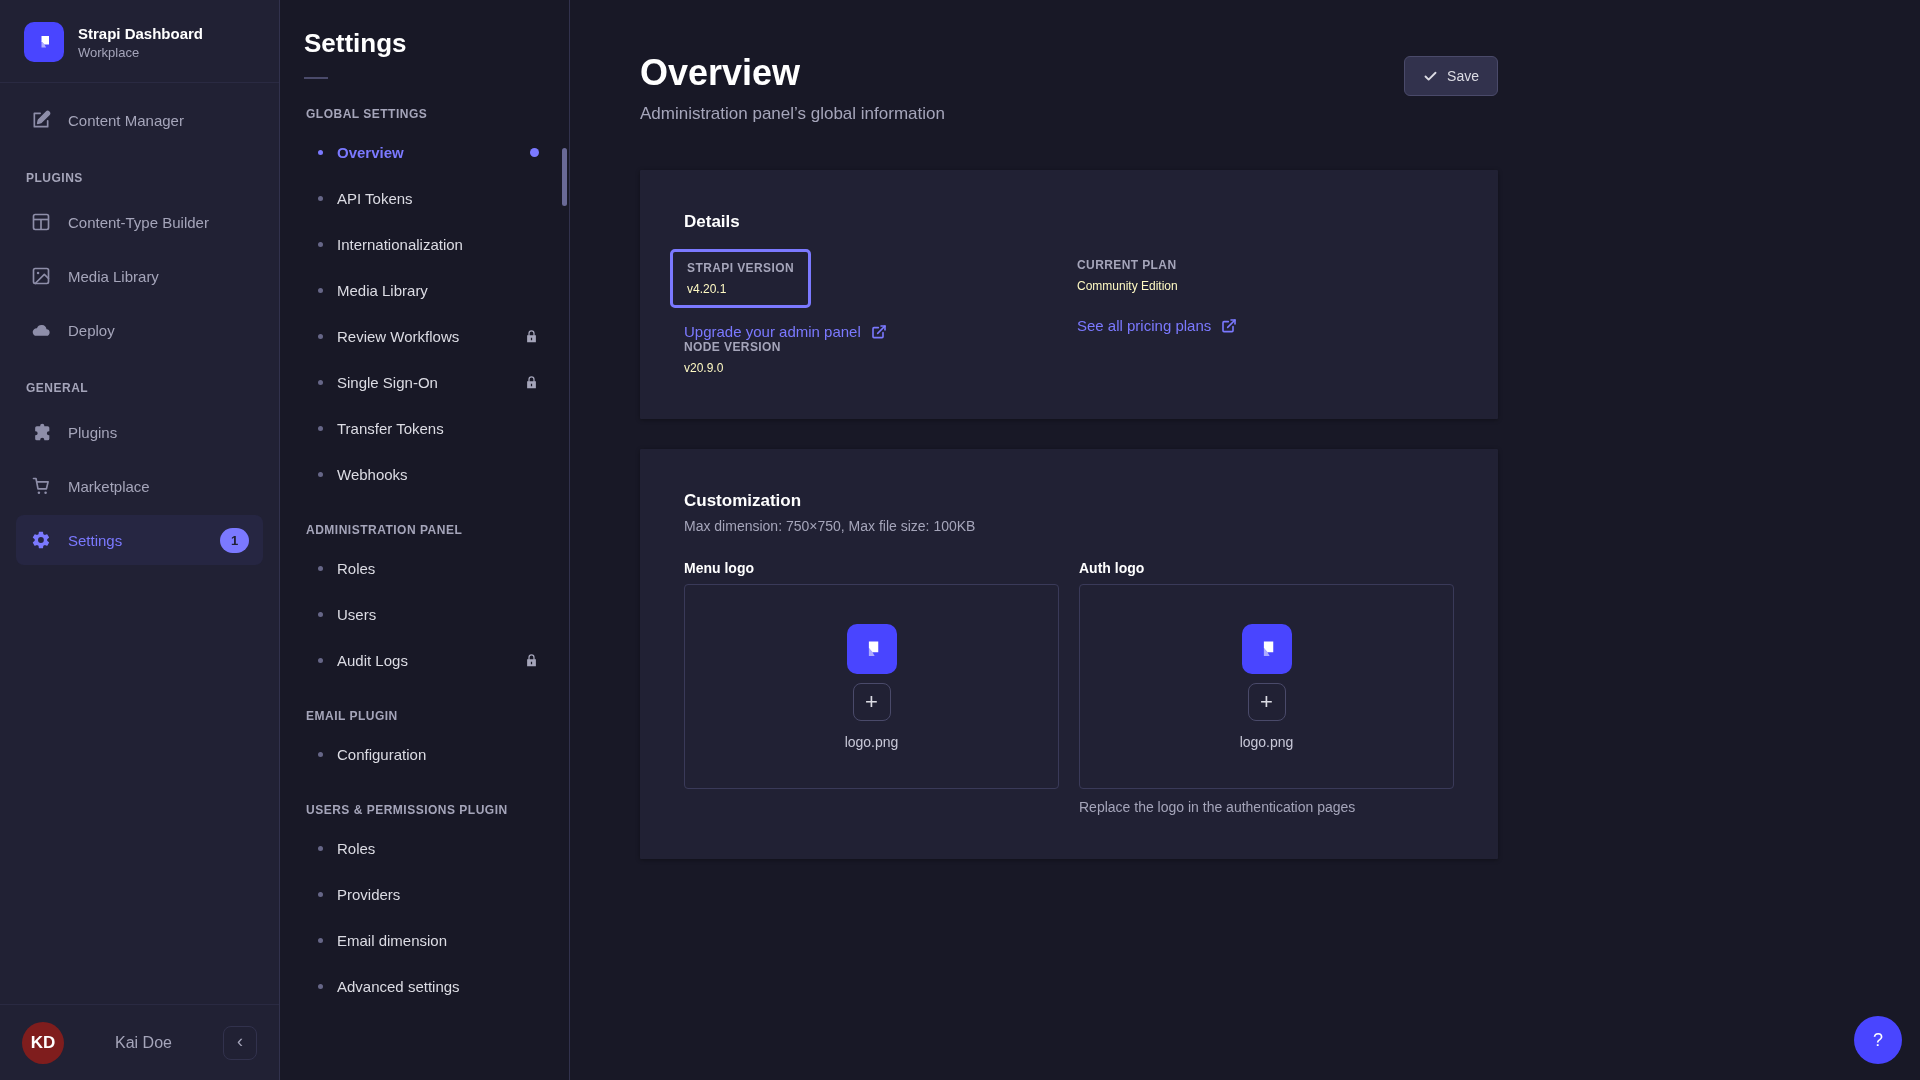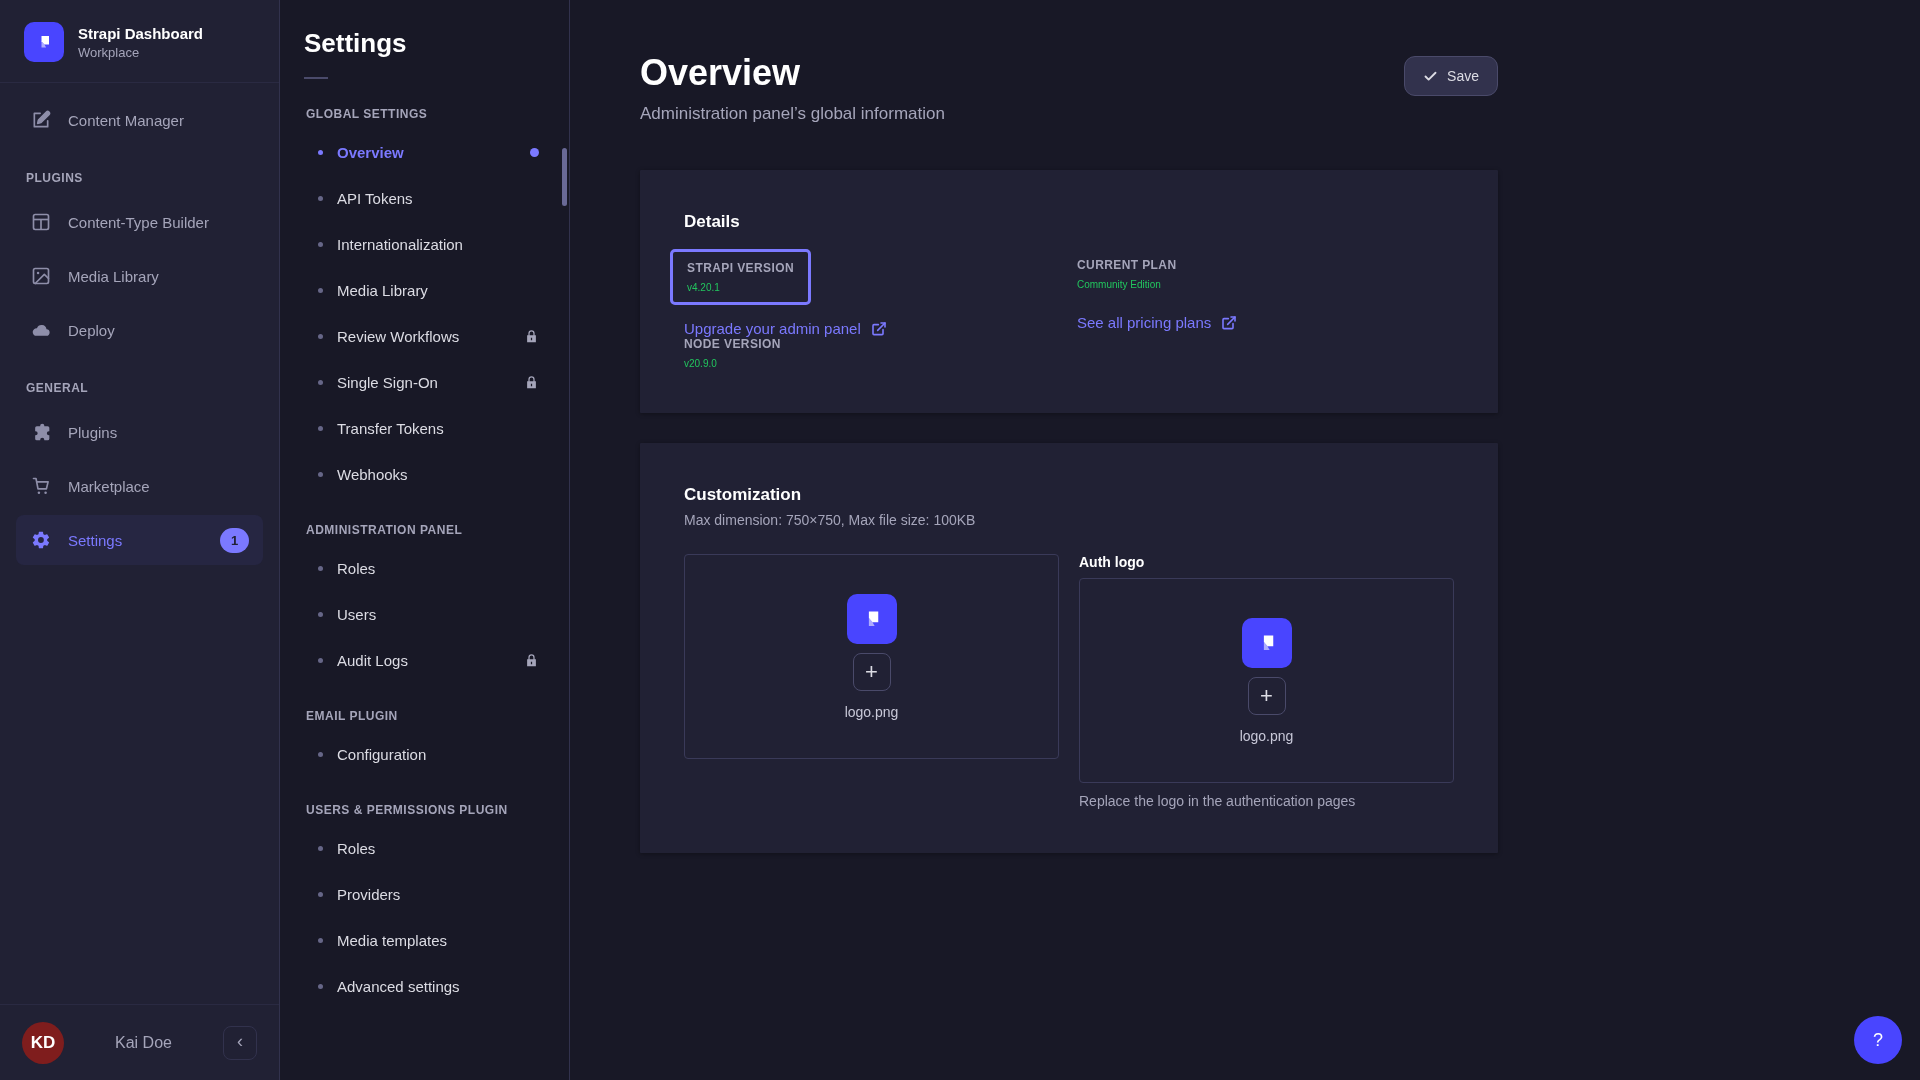--- a/index.html
+++ b/index.html
@@ -67,7 +67,7 @@
   .page-sub { font-size:17px; color:#a5a5ba; margin-top:10px; }
   .save-btn {
     display:flex; align-items:center; gap:9px; height:40px; padding:0 18px; margin-top:4px;
-    background:#32324d; border:1px solid #4a4a6a; border-radius:11px; color:#dcdce4; font-size:14px;
+    background:#32324d; border:1px solid #4a4a6a; border-radius:6px; color:#dcdce4; font-size:14px;
     font-family:inherit; cursor:pointer;
   }
   .save-btn svg { color:#dcdce4; }

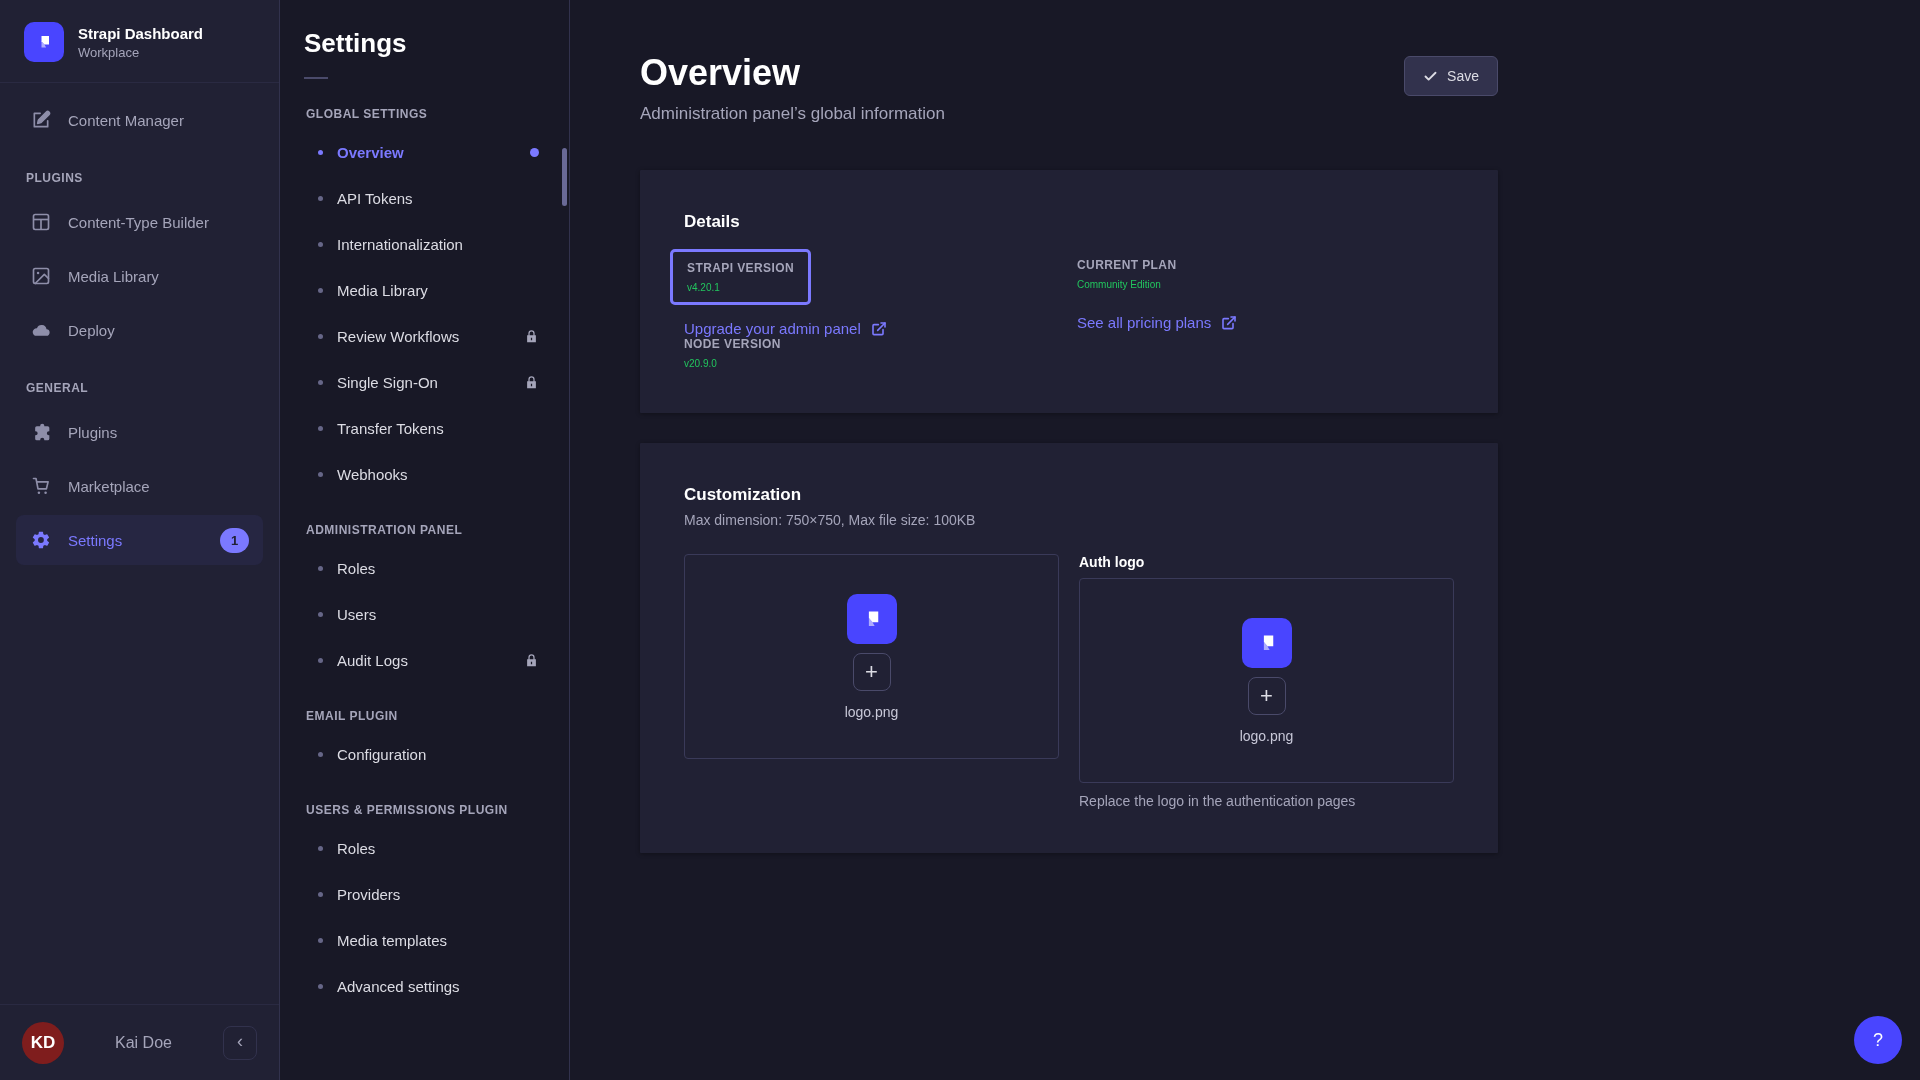--- a/index.html
+++ b/index.html
@@ -77,7 +77,7 @@
   .card h2 { font-size:17px; font-weight:700; color:#ffffff; }
   .details-grid { display:grid; grid-template-columns:1fr 1fr; column-gap:16px; margin-top:26px; }
   .meta-label { font-size:12px; font-weight:700; letter-spacing:.4px; color:#a5a5ba; }
-  .meta-value { font-size:10px; color:#22c55e; margin-top:7px; }
+  .meta-value { font-size:12px; color:#fef9c3; margin-top:7px; }
   .hl-box {
     display:inline-block; border:3px solid #7b79ff; border-radius:5px;
     padding:9px 14px; margin:-9px -14px; position:relative;

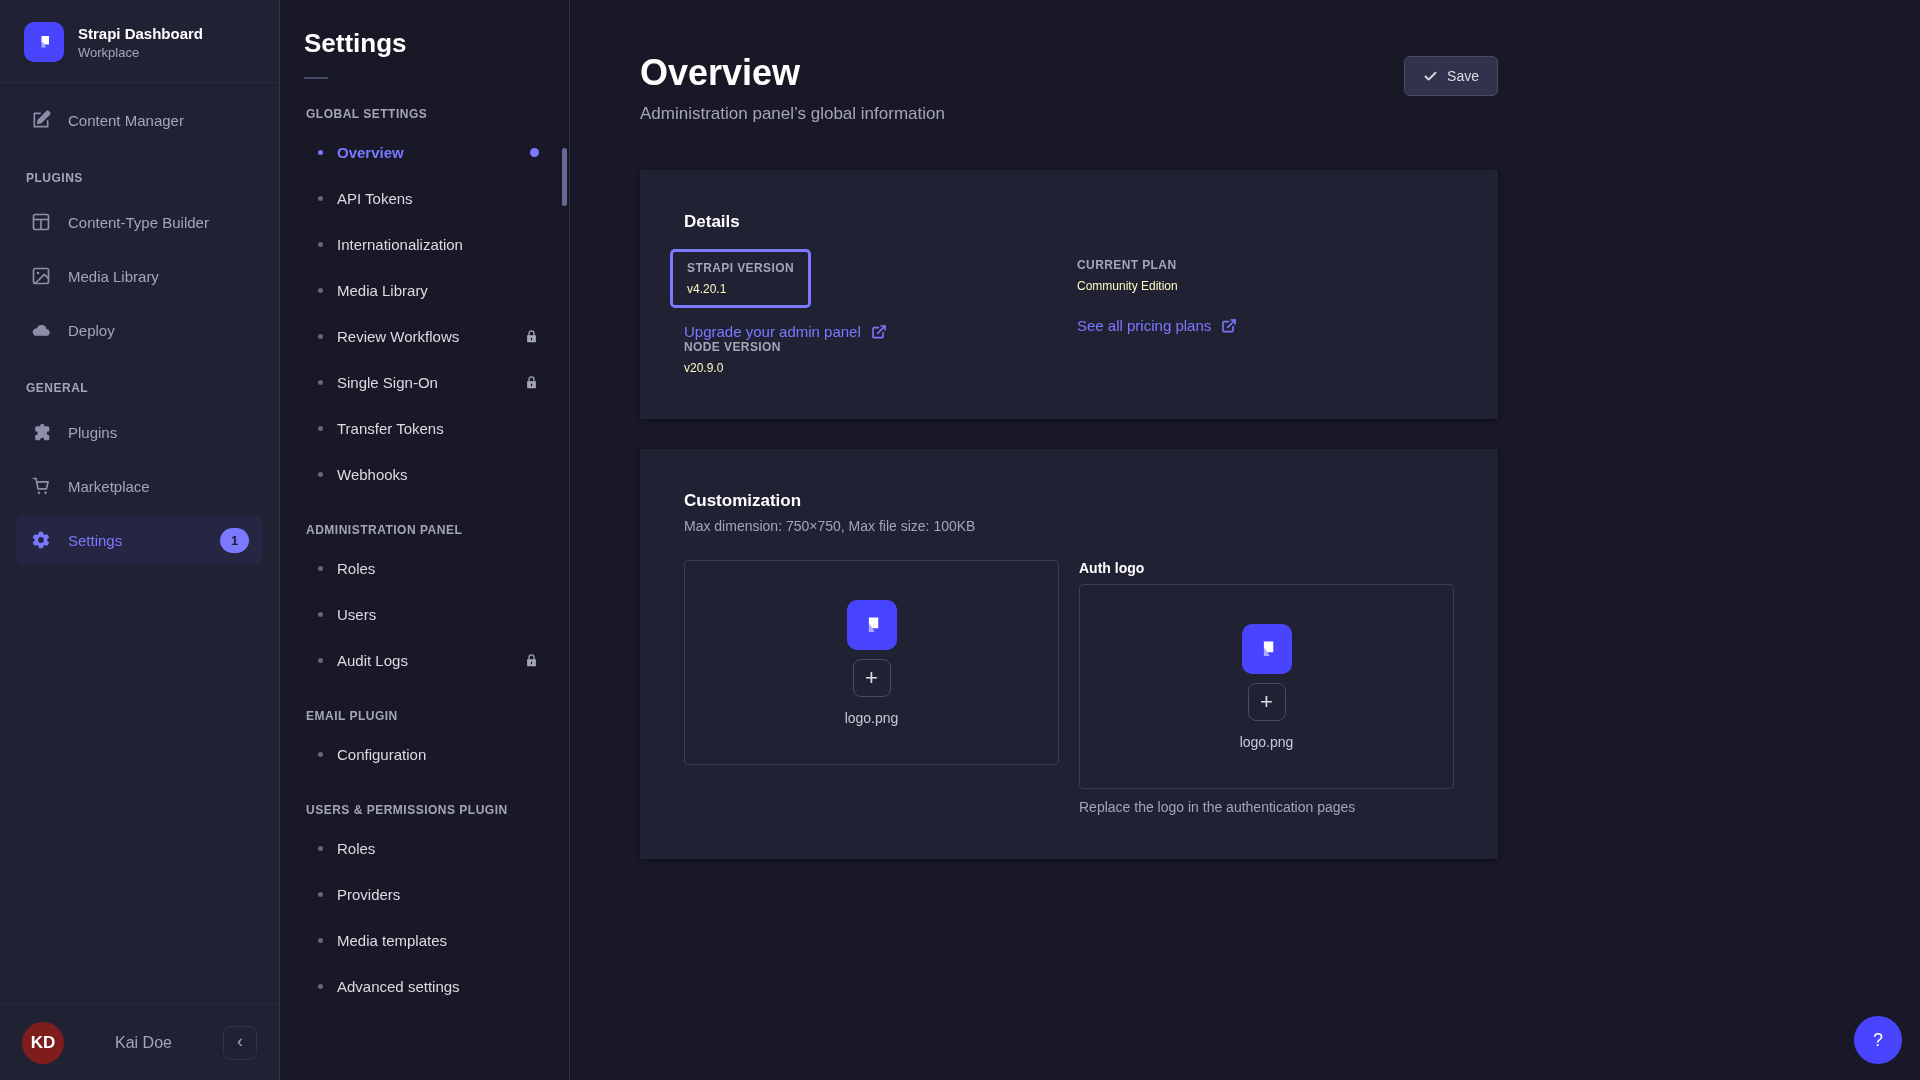--- a/index.html
+++ b/index.html
@@ -378,6 +378,7 @@
       <div class="logo-grid">
 
         <div class="logo-field">
+          <div class="field-label">Menu logo</div>
           <div class="upload-box">
             <div class="upload-logo">
               <svg width="30" height="30" viewBox="0 0 24 24">

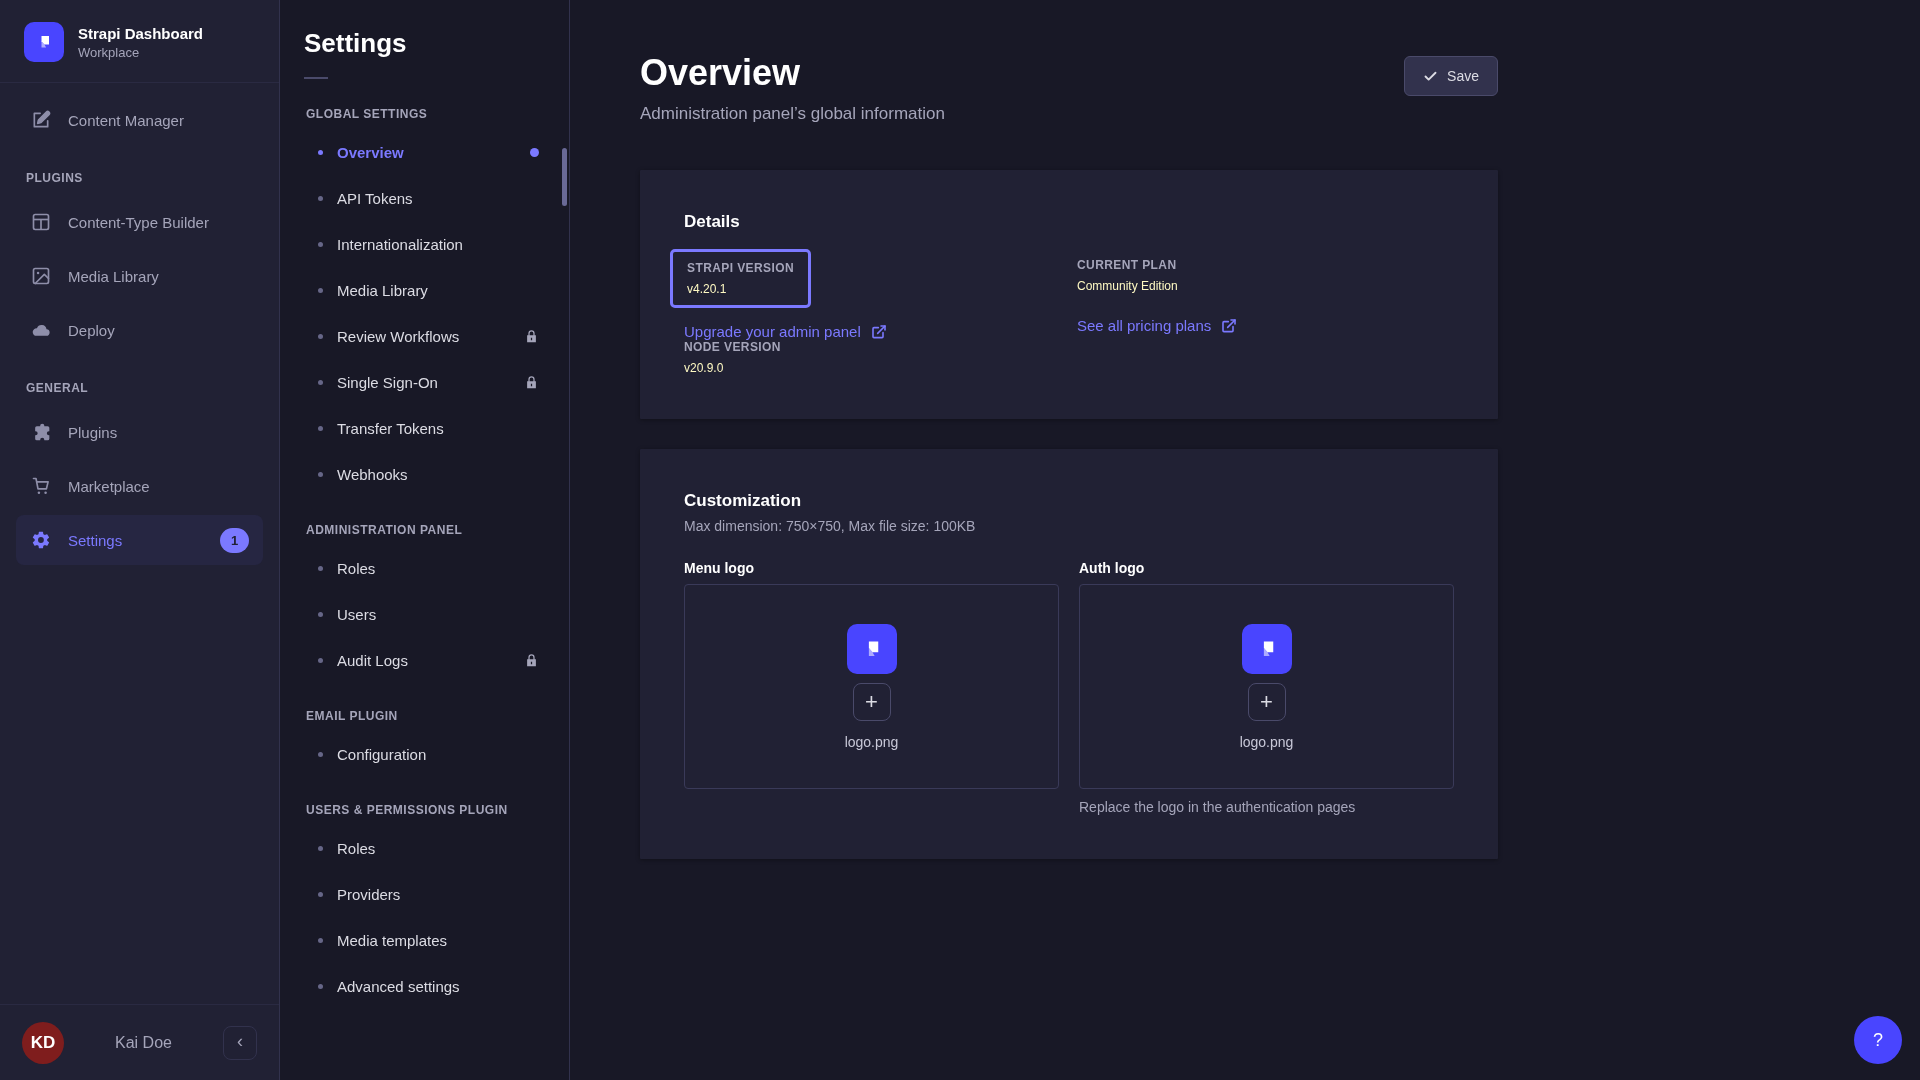--- a/index.html
+++ b/index.html
@@ -309,7 +309,7 @@
         </div>
         <div class="sub-item">
           <span class="bullet"></span>
-          <span class="sub-label">Media templates</span>
+          <span class="sub-label">Email dimension</span>
         </div>
         <div class="sub-item">
           <span class="bullet"></span>

